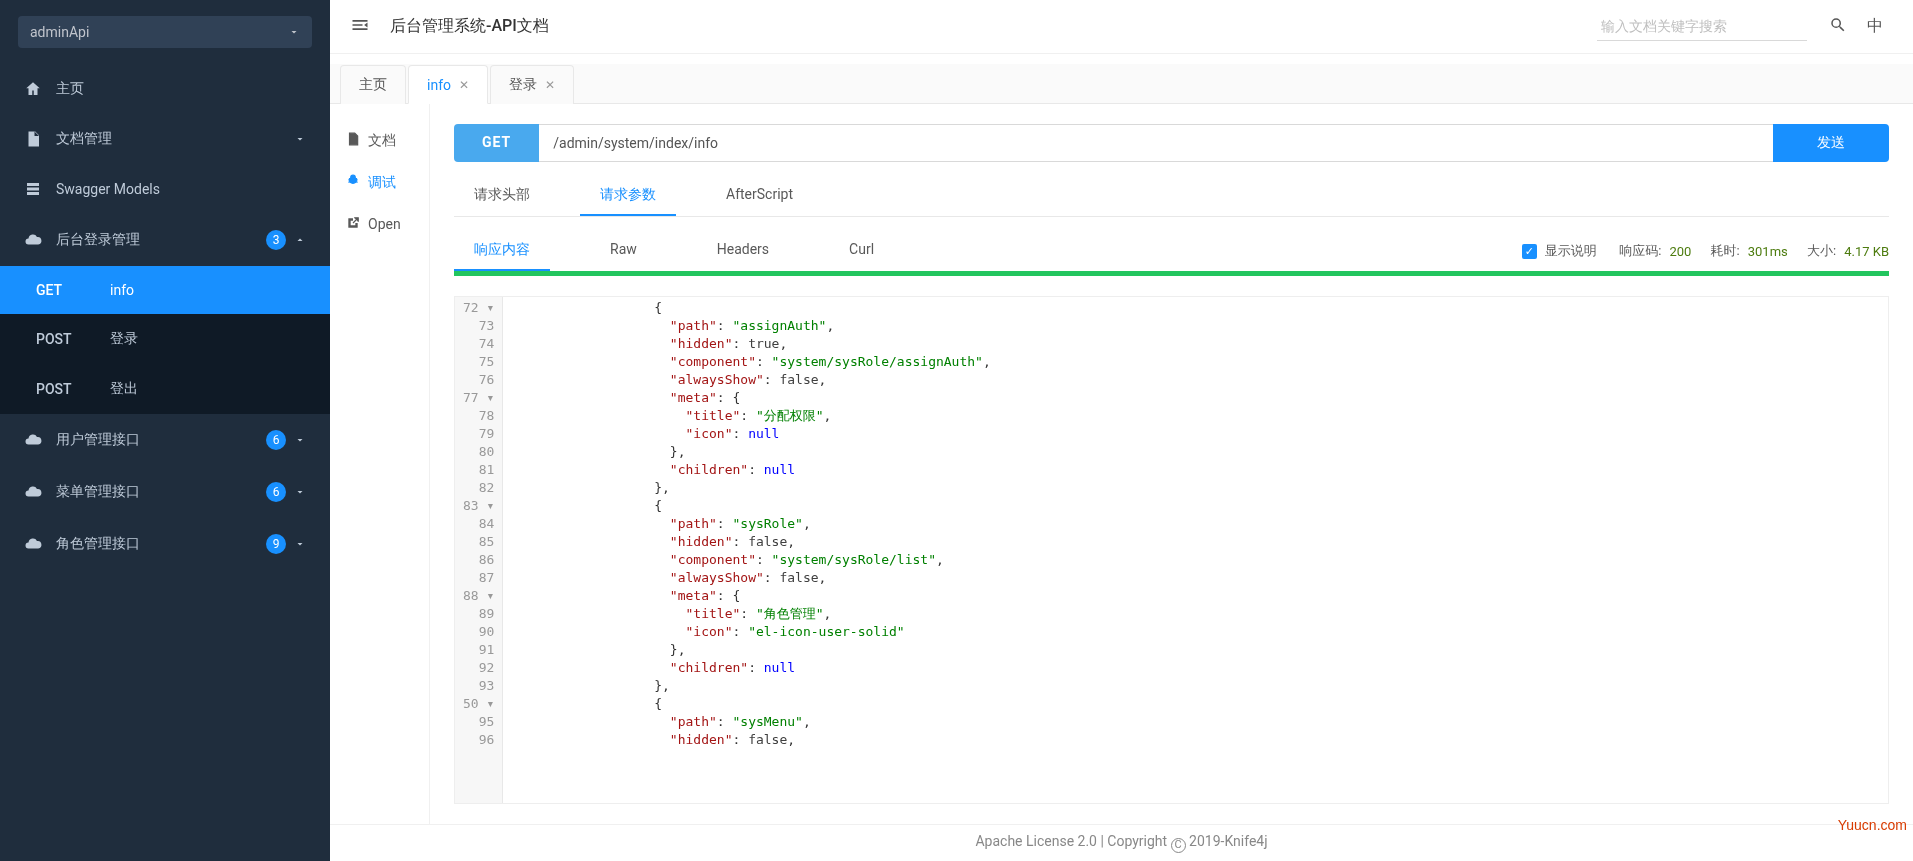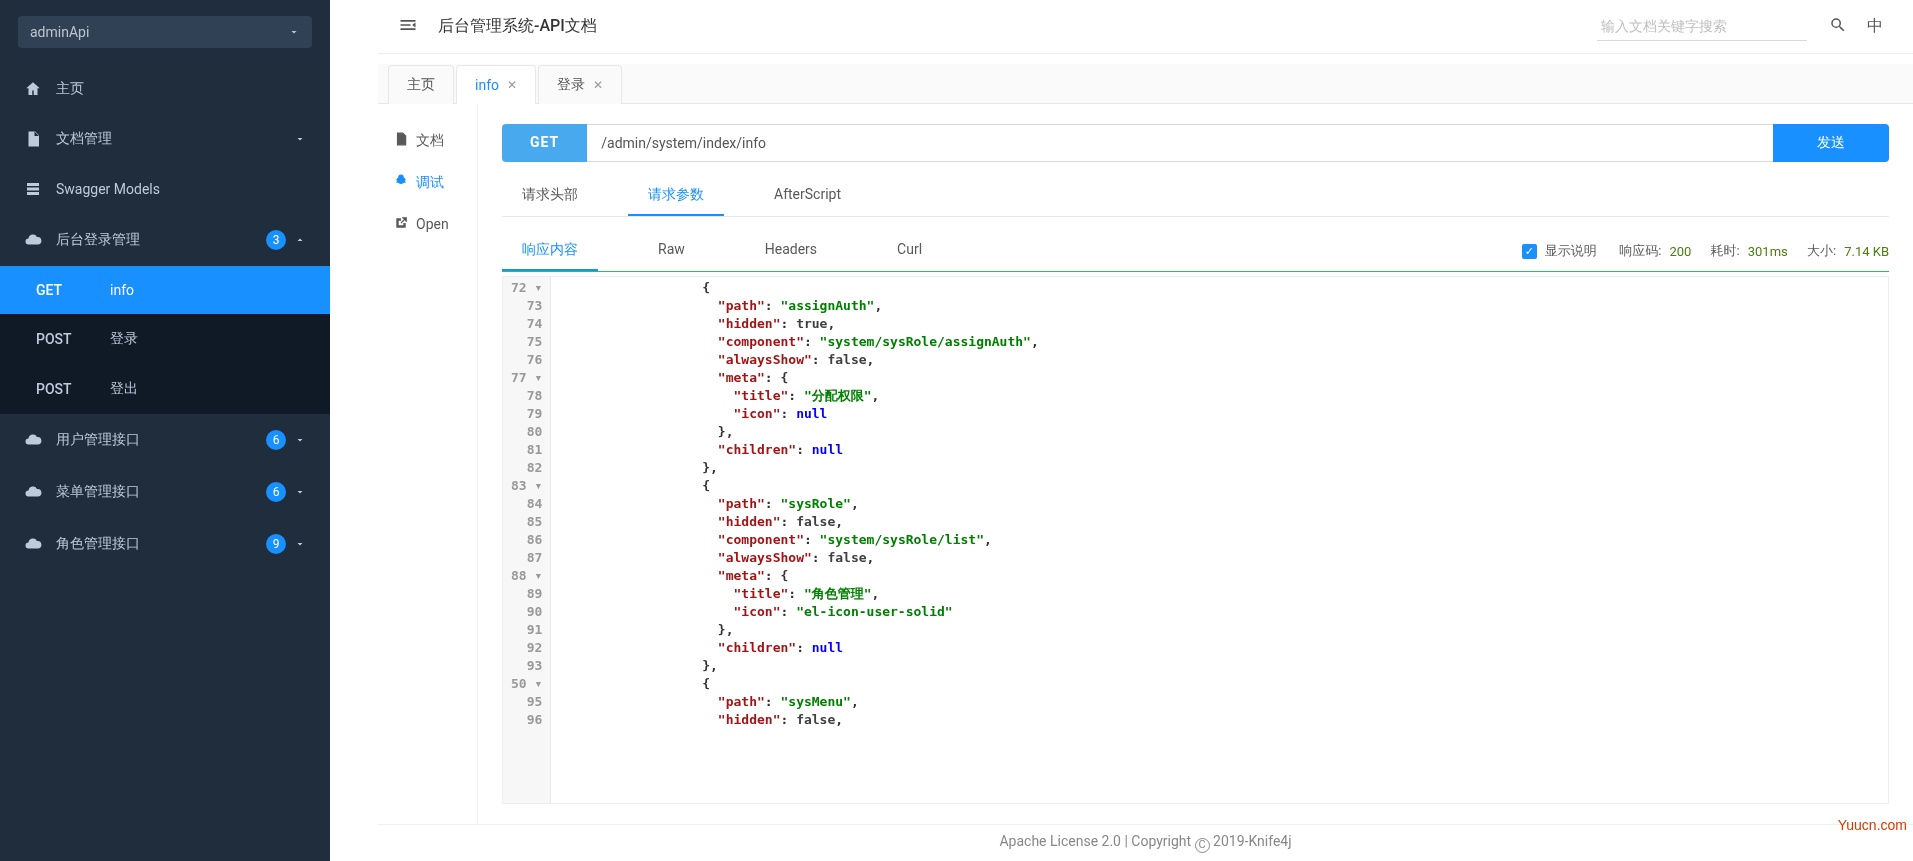--- a/index.html
+++ b/index.html
@@ -4,7 +4,7 @@
 <style>
 * { margin: 0; padding: 0; box-sizing: border-box; }
 body { font-family: -apple-system, BlinkMacSystemFont, "Segoe UI", Roboto, "Helvetica Neue", Arial, sans-serif; font-size: 14px; color: #333; background: #fff; overflow: hidden; }
-.app { display: flex; height: 861px; width: 1913px; position: relative; gap: 48px; }
+.app { display: flex; height: 861px; width: 1913px; position: relative; }
 
 
 .sidebar { width: 330px; background: #1f2d3d; color: #bfcbd9; display: flex; flex-direction: column; }

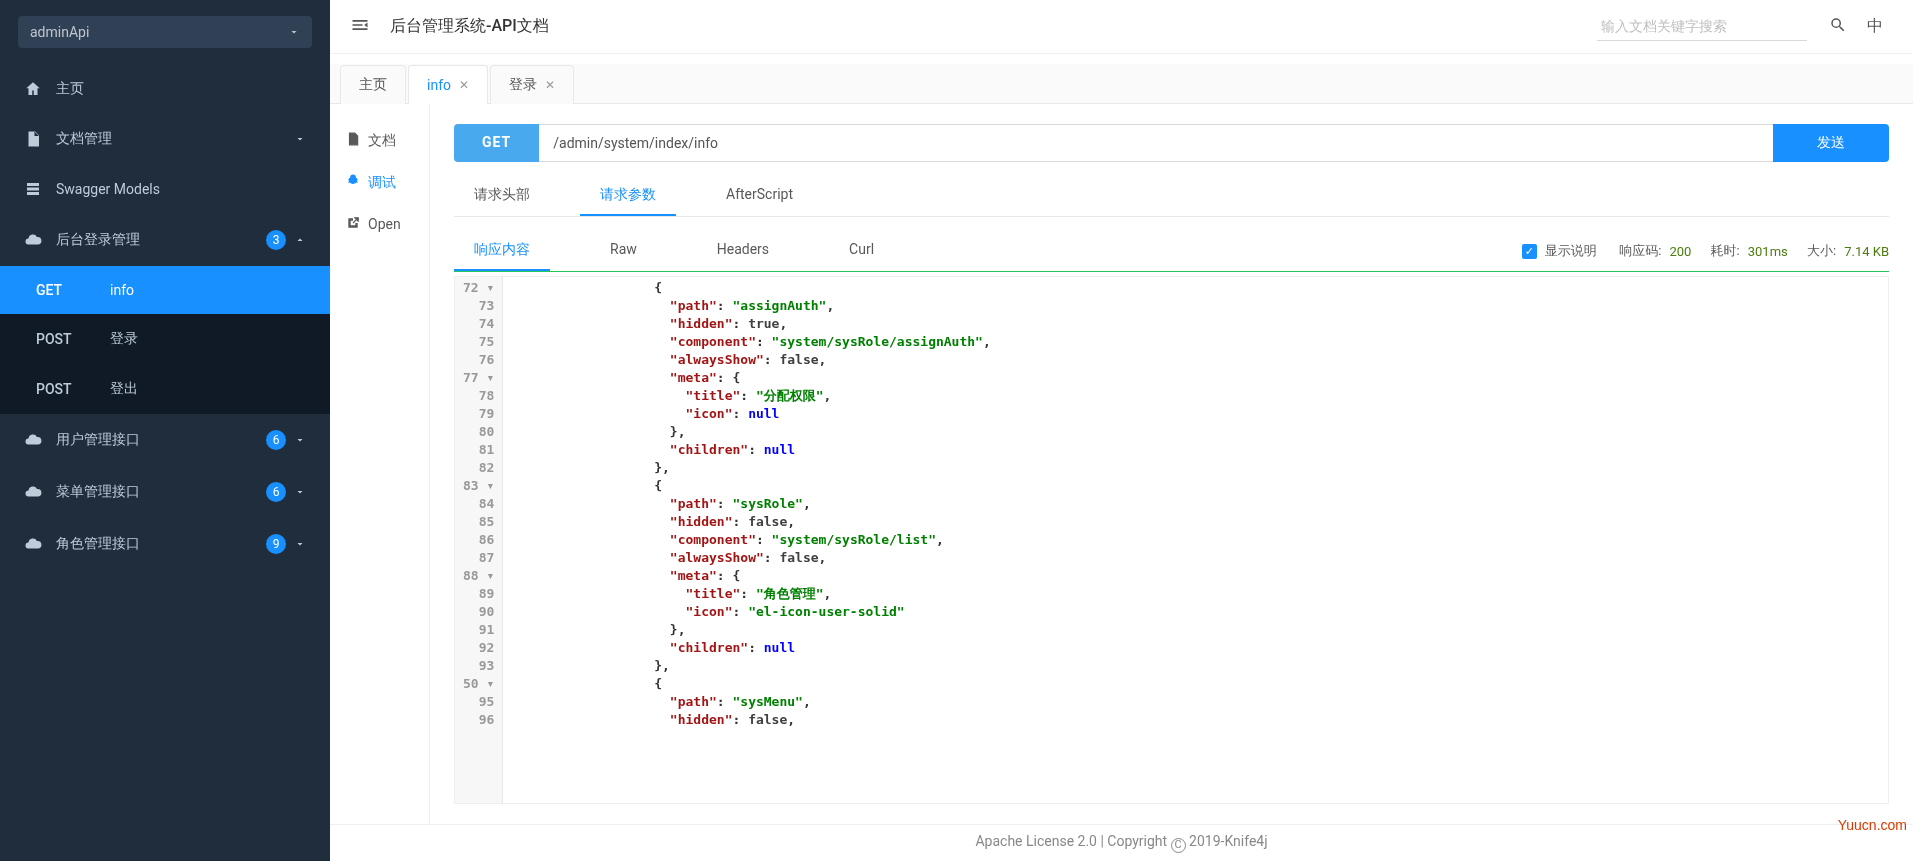--- a/index.html
+++ b/index.html
@@ -64,7 +64,7 @@
 .radio-item.checked .radio-circle::after { content: ""; width: 8px; height: 8px; background: #1890ff; border-radius: 50%; }
 
 
-.resp-head { display: flex; border-bottom: 1px solid #22c55e; }
+.resp-head { display: flex; border-bottom: 5px solid #22c55e; }
 .resp-tabs { display: flex; flex: 1; }
 .resp-tab { padding: 10px 20px; cursor: pointer; color: #595959; border-bottom: 2px solid transparent; margin-right: 40px; }
 .resp-tab.active { color: #1890ff; border-bottom-color: #1890ff; }

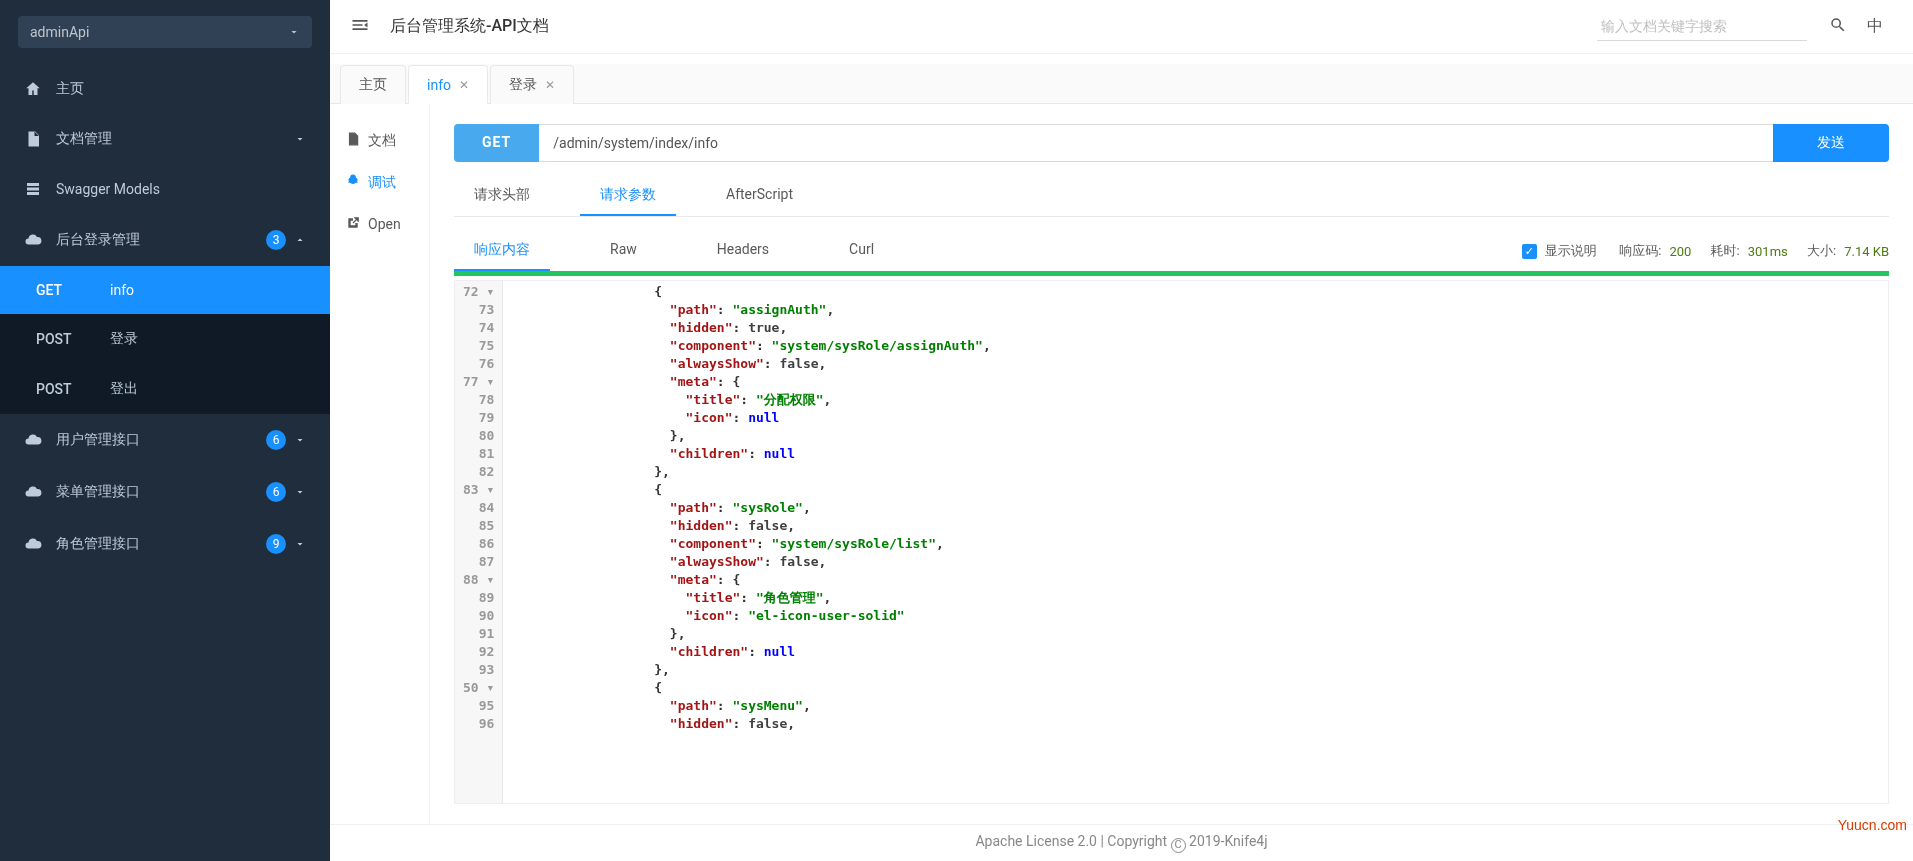--- a/index.html
+++ b/index.html
@@ -279,7 +279,7 @@
             <span class="green">301ms</span>
             &nbsp;
             <span>大小:</span>
-            <span class="green">7.14 KB</span>
+            <span class="green">4.17 KB</span>
           </div>
         </div>
 

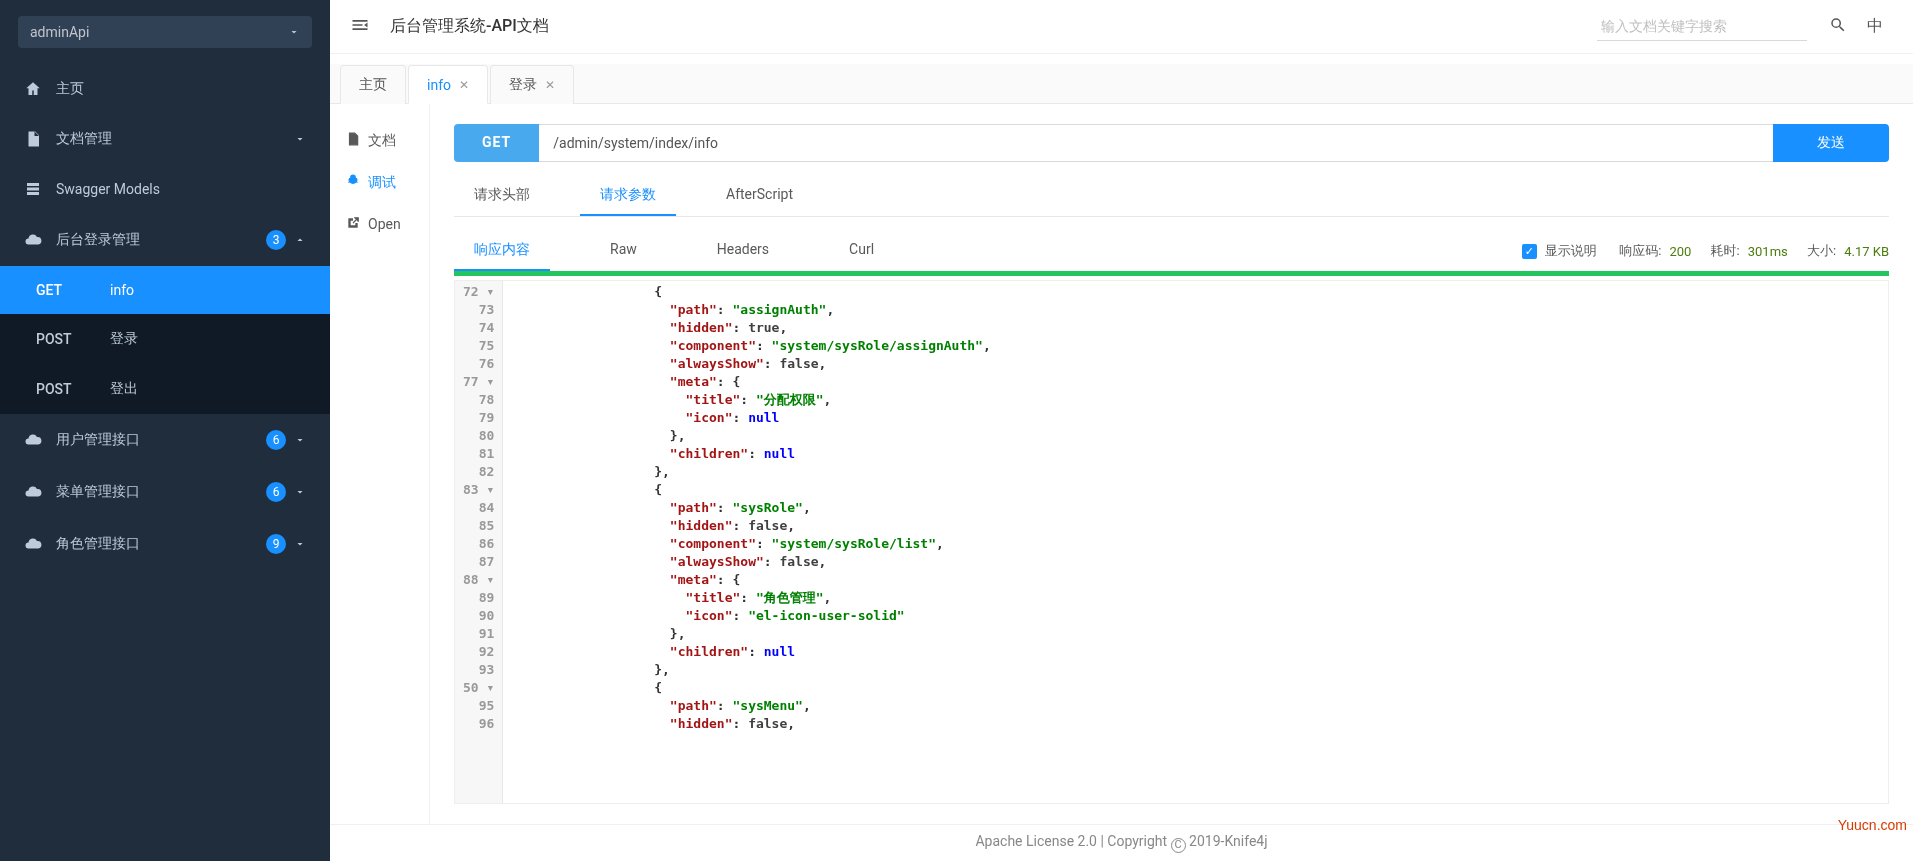--- a/index.html
+++ b/index.html
@@ -73,7 +73,7 @@
 .green { color: #4d7c0f; font-weight: 400; }
 
 
-.code-area { flex: 1; display: flex; font-family: Consolas, Monaco, monospace; font-size: 13px; margin-top: 4px; overflow: hidden; border: 1px solid #eee; font-weight: bold; }
+.code-area { flex: 1; display: flex; font-family: Consolas, Monaco, monospace; font-size: 13px; margin-top: 20px; overflow: hidden; border: 1px solid #eee; }
 .gutter { background: #f7f7f7; border-right: 1px solid #e8e8e8; color: #999; text-align: right; padding: 2px 8px; user-select: none; }
 .gutter div { line-height: 18px; white-space: nowrap; }
 .code-lines { padding: 2px 10px; overflow: auto; flex: 1; }

